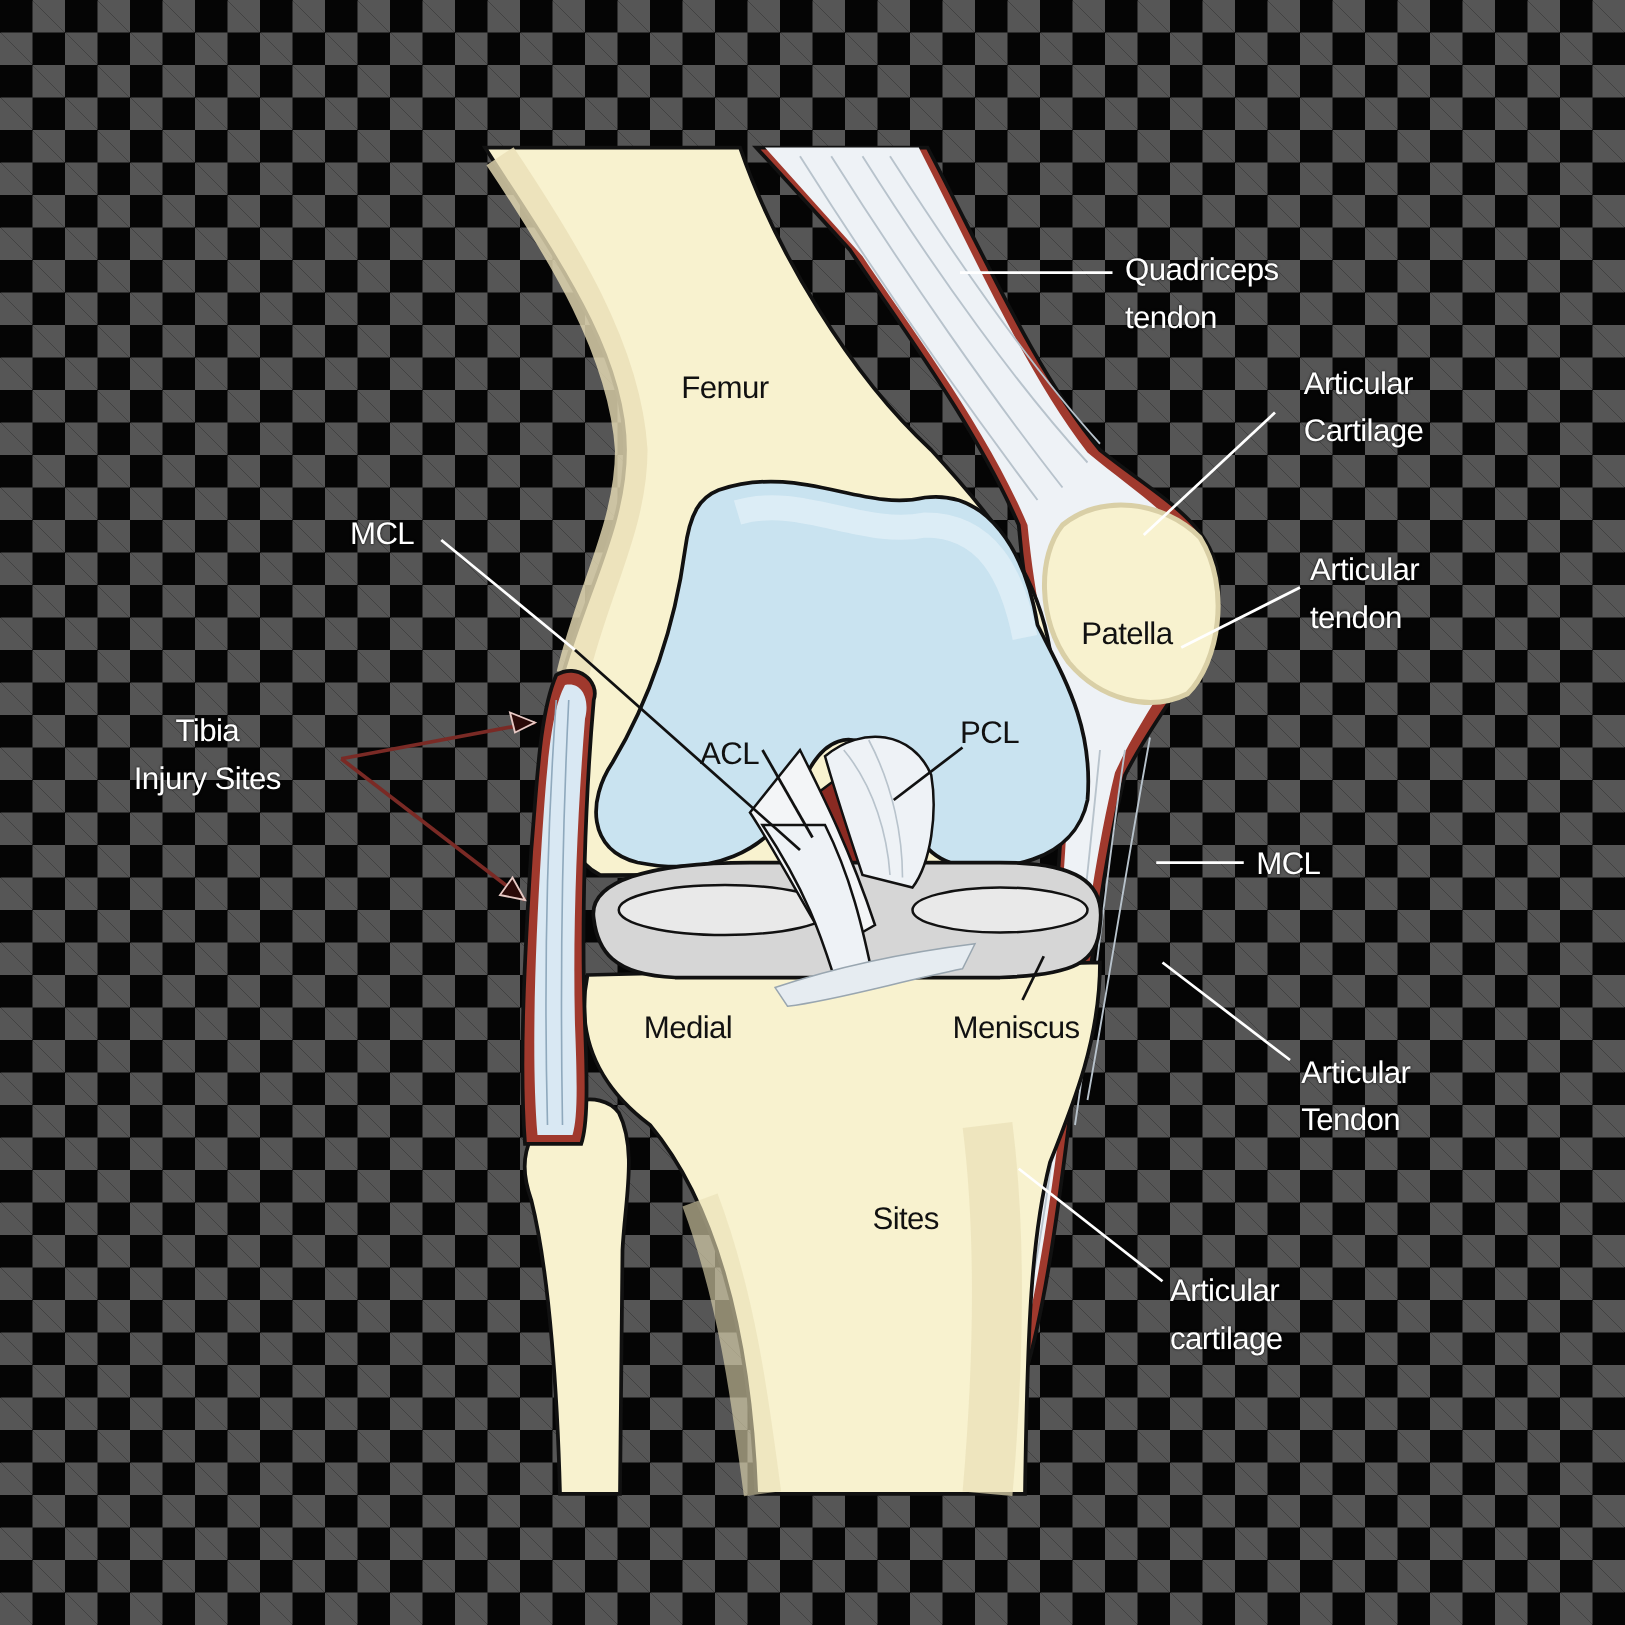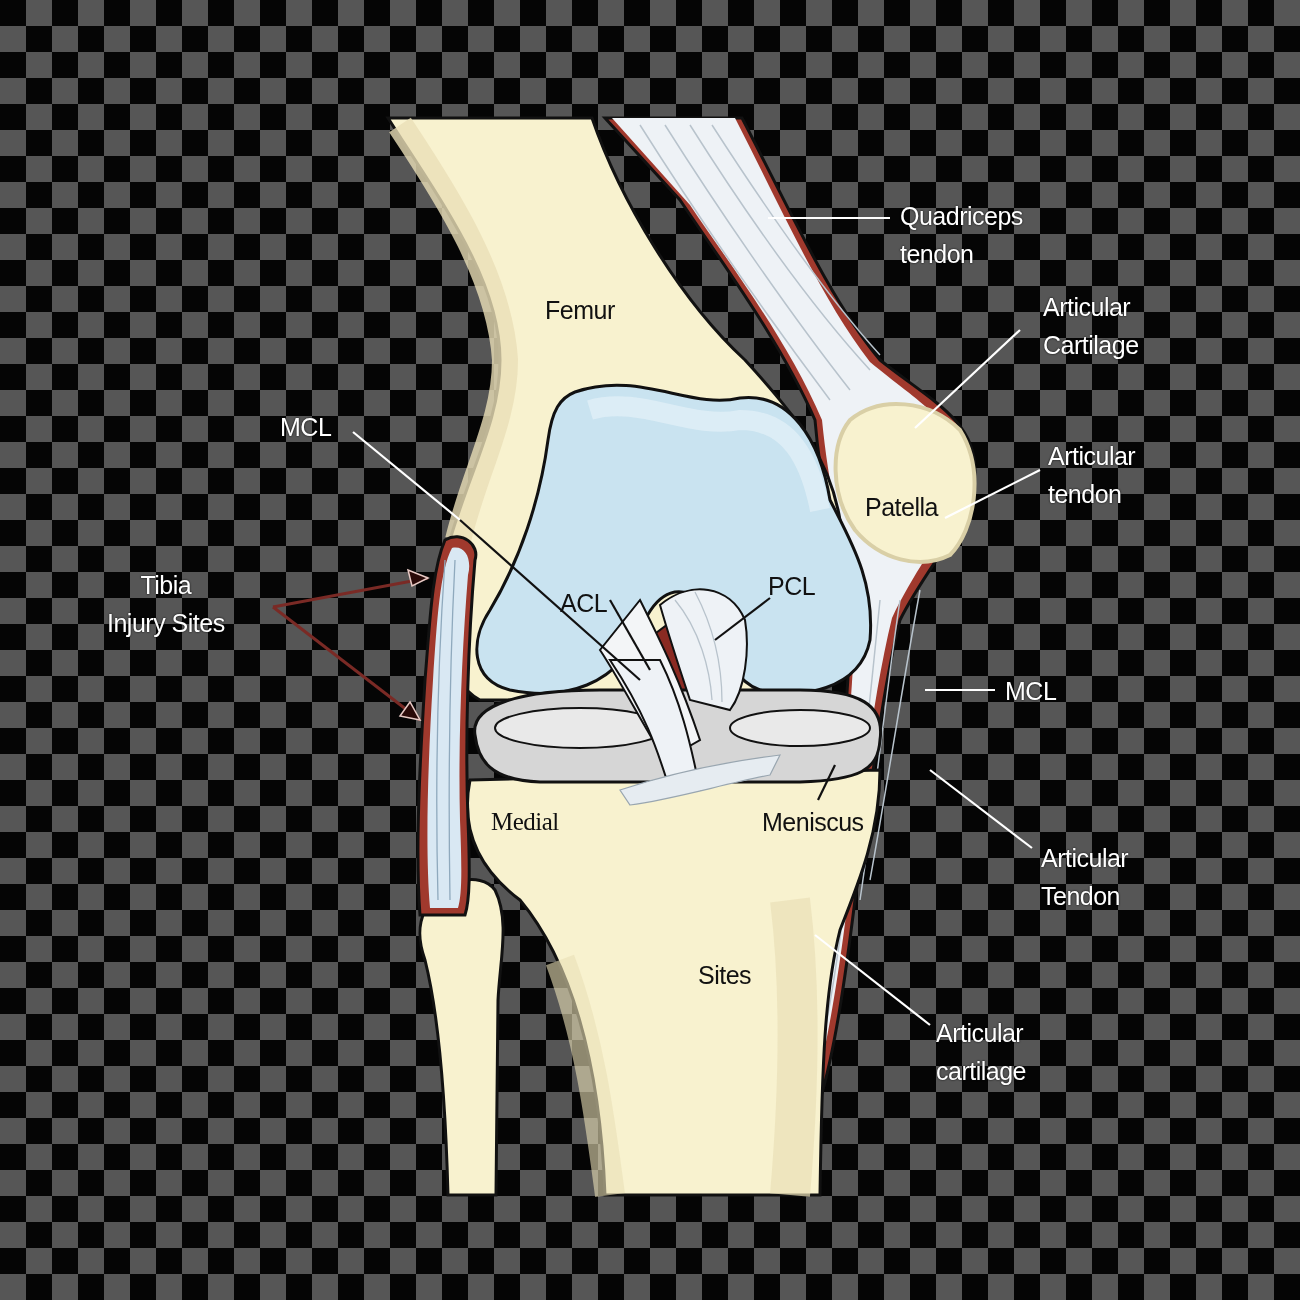--- a/index.html
+++ b/index.html
@@ -123,7 +123,7 @@
 <div class="lbl dark" style="left:865px;top:454px;margin-top:34px;">Patella</div>
 <div class="lbl dark" style="left:560px;top:584px;">ACL</div>
 <div class="lbl dark" style="left:768px;top:567px;">PCL</div>
-<div class="lbl dark" style="left:491px;top:803px;font-family:Liberation Serif, serif;">Medial</div>
+<div class="lbl dark" style="left:515px;top:803px;">Medial</div>
 <div class="lbl dark" style="left:762px;top:803px;">Meniscus</div>
 <div class="lbl dark" style="left:698px;top:956px;">Sites</div>
 

